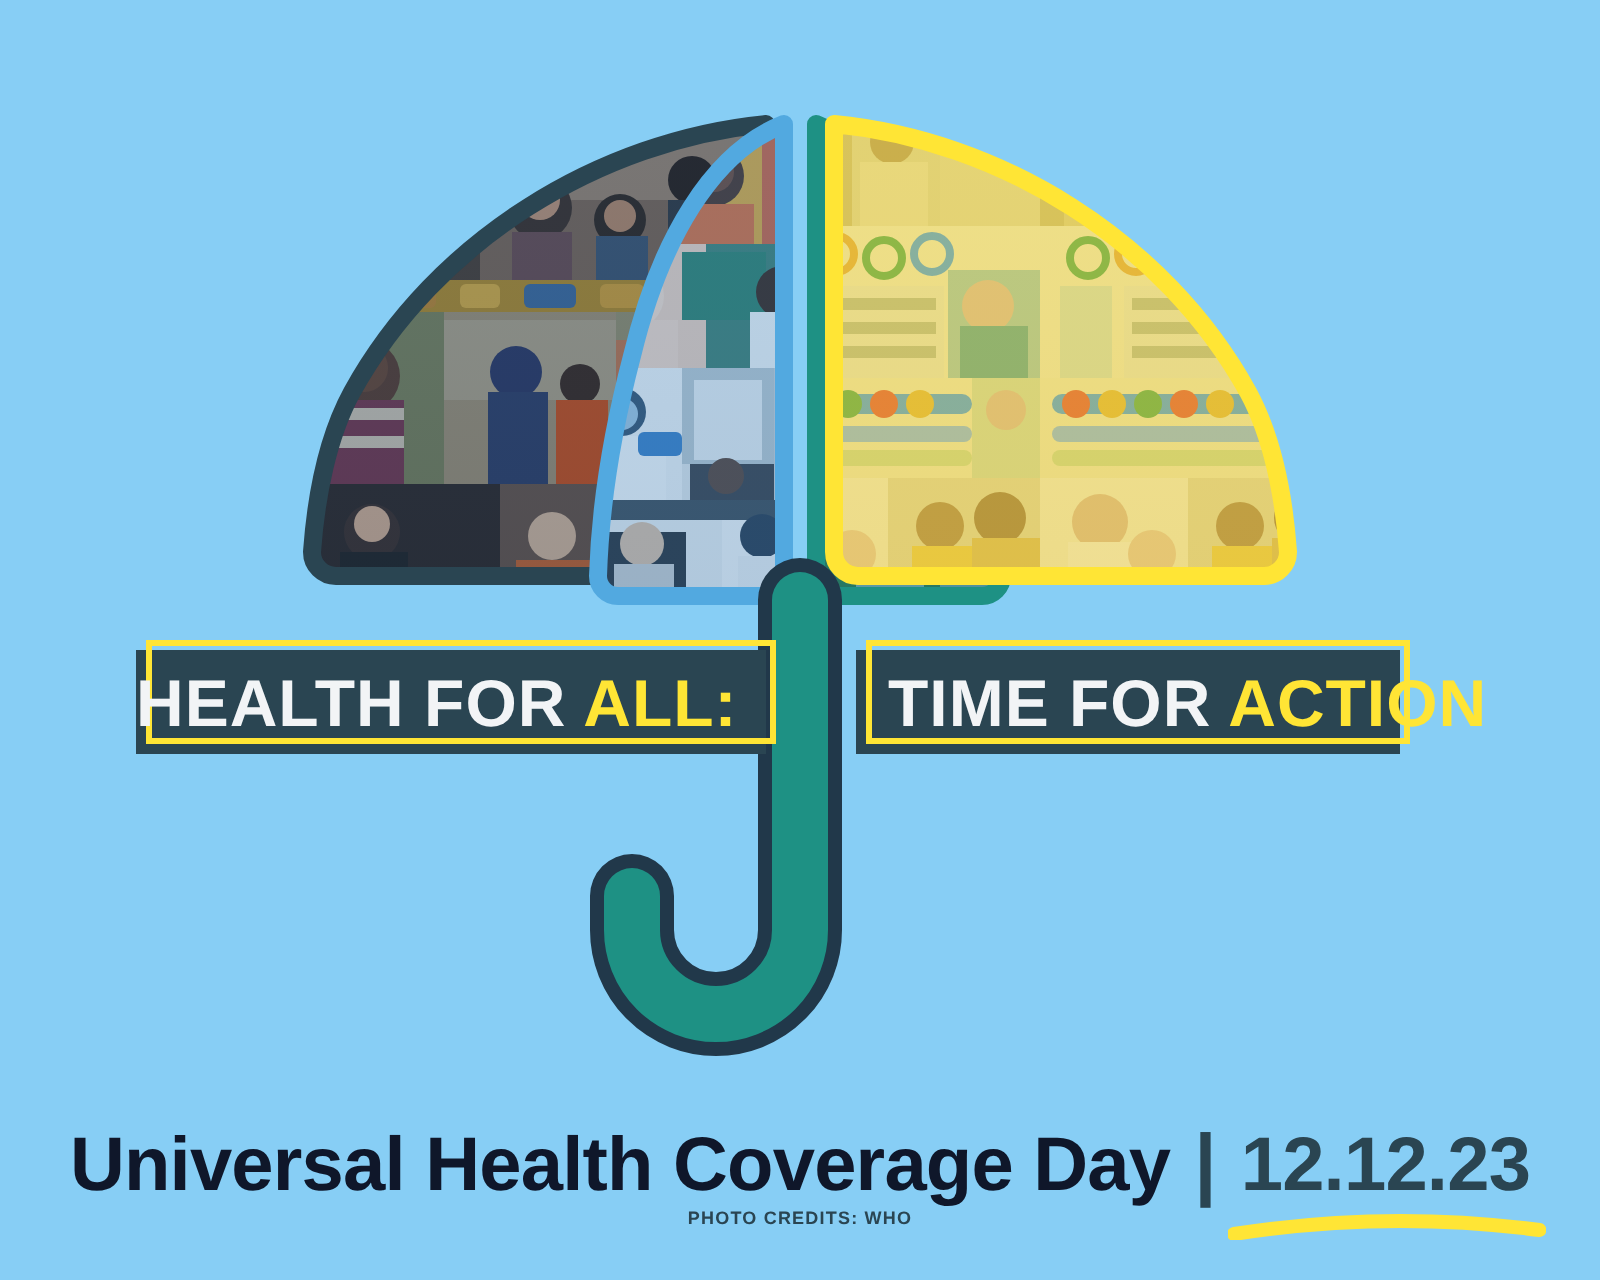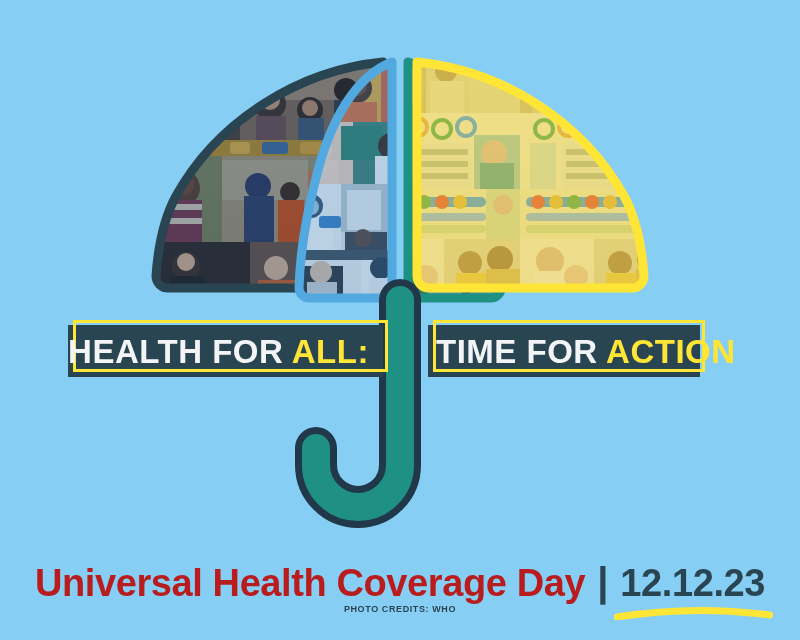--- a/index.html
+++ b/index.html
@@ -72,7 +72,7 @@
     top: 325px;
     width: 315px;
     height: 52px;
-    justify-content: center;
+    justify-content: flex-start;
     padding-right: 14px;
   }
   #banner-right {

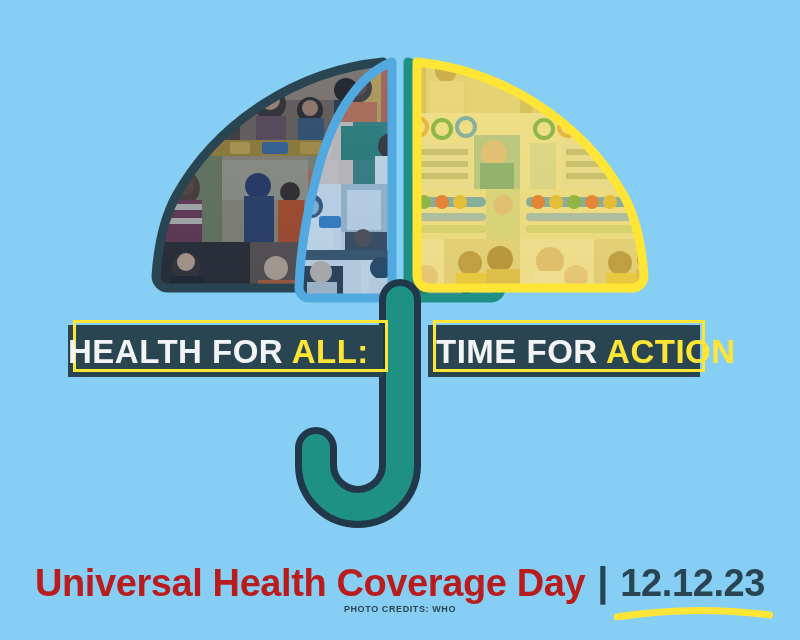--- a/index.html
+++ b/index.html
@@ -81,7 +81,7 @@
     width: 272px;
     height: 52px;
     justify-content: flex-start;
-    padding-left: 8px;
+    padding-left: 16px;
   }
 
   

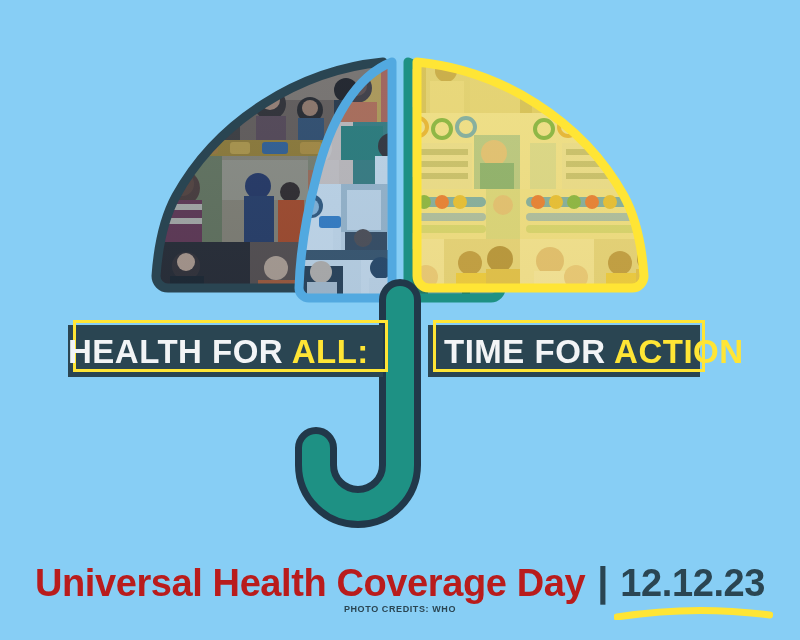--- a/index.html
+++ b/index.html
@@ -103,7 +103,7 @@
     font-family: "Liberation Sans", sans-serif;
     font-weight: bold;
     font-size: 38px;
-    color: #b91c1c;
+    color: #0f172a;
     letter-spacing: -0.4px;
     line-height: 1;
   }

